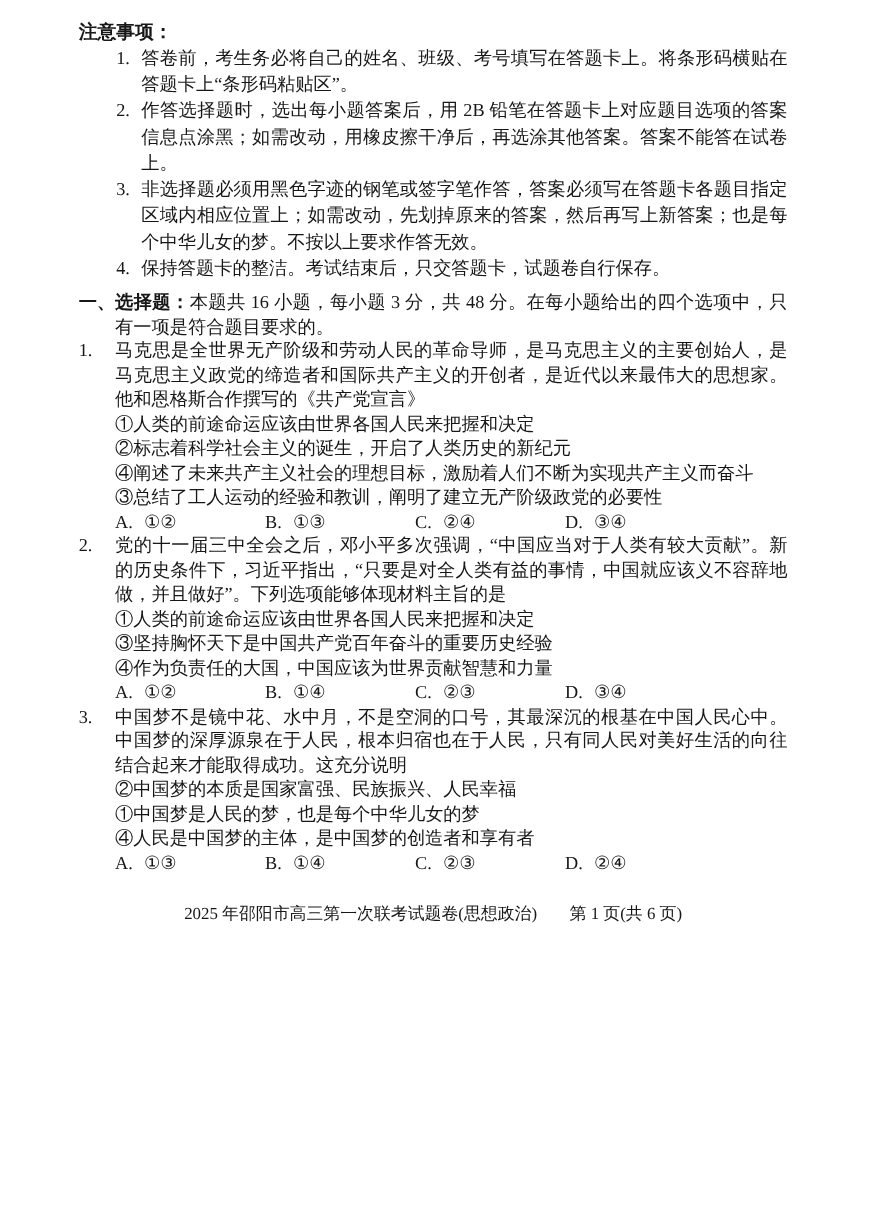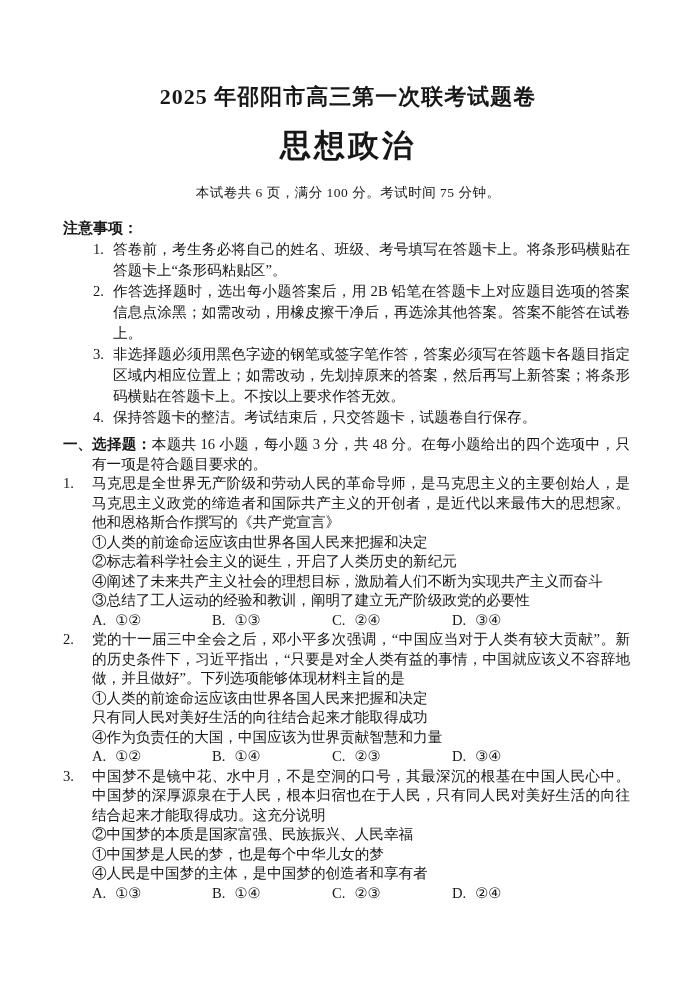--- a/index.html
+++ b/index.html
@@ -47,11 +47,6 @@
 
 <div class="page">
 
-  <div class="head">
-    <div class="title">2025 年邵阳市高三第一次联考试题卷</div>
-    <div class="subject">思想政治</div>
-    <div class="meta">本试卷共 6 页，满分 100 分。考试时间 75 分钟。</div>
-  </div>
 
   <div class="content">
 

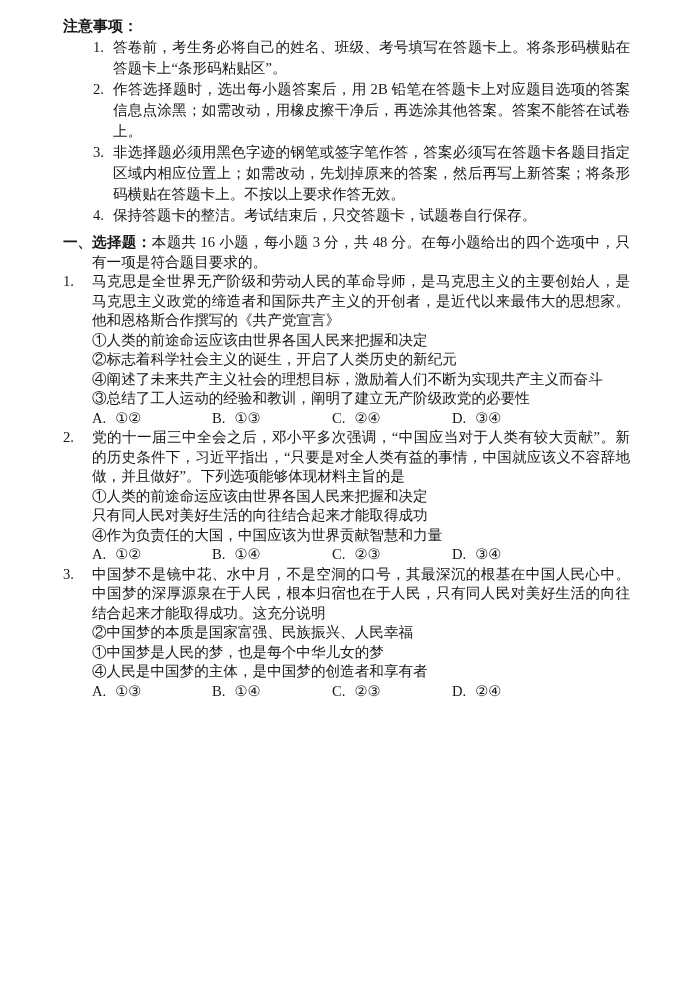--- a/index.html
+++ b/index.html
@@ -63,7 +63,7 @@
       </div>
       <div class="notice">
         <span class="notice-num">3.</span>
-        <span class="notice-text">非选择题必须用黑色字迹的钢笔或签字笔作答，答案必须写在答题卡各题目指定区域内相应位置上；如需改动，先划掉原来的答案，然后再写上新答案；将条形码横贴在答题卡上。不按以上要求作答无效。</span>
+        <span class="notice-text">非选择题必须用黑色字迹的钢笔或签字笔作答，答案必须写在答题卡各题目指定区域内相应位置上；如需改动，先划掉原来的答案，然后再写上新答案；也是每个中华儿女的梦。不按以上要求作答无效。</span>
       </div>
       <div class="notice">
         <span class="notice-num">4.</span>

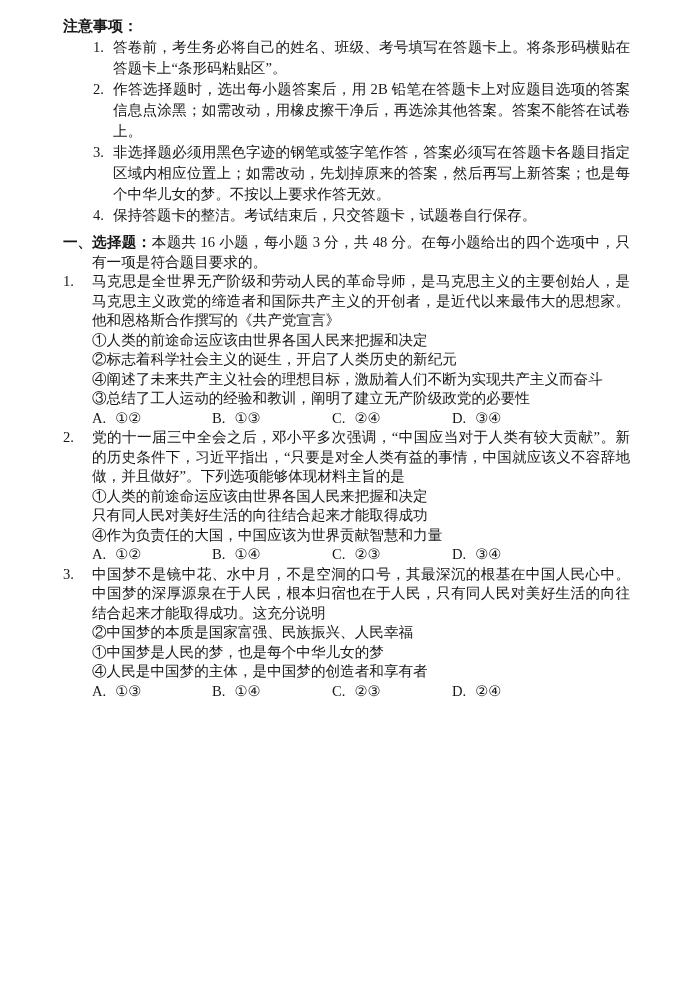--- a/index.html
+++ b/index.html
@@ -115,7 +115,7 @@
           <span>党的十一届三中全会之后，邓小平多次强调，“中国应当对于人类有较大贡献”。新的历史条件下，习近平指出，“只要是对全人类有益的事情，中国就应该义不容辞地做，并且做好”。下列选项能够体现材料主旨的是</span>
           <span class="items">
             <div>①人类的前途命运应该由世界各国人民来把握和决定</div>
-            <div>只有同人民对美好生活的向往结合起来才能取得成功</div>
+            <div>③坚持胸怀天下是中国共产党百年奋斗的重要历史经验</div>
             <div>④作为负责任的大国，中国应该为世界贡献智慧和力量</div>
           </span>
           <span class="options">

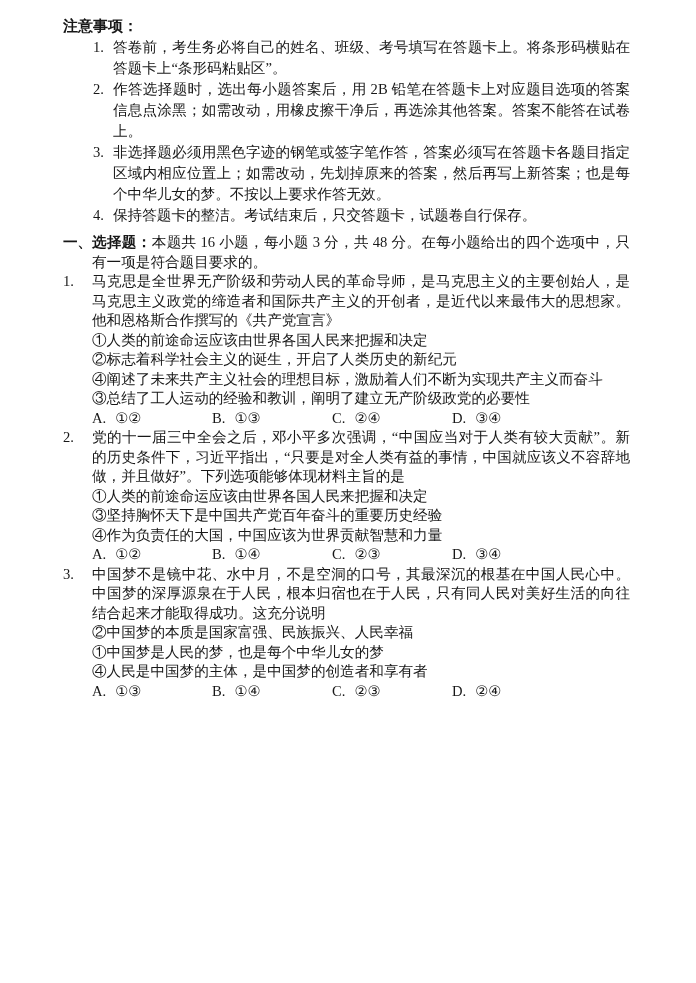--- a/index.html
+++ b/index.html
@@ -171,6 +171,9 @@
 
     </div>
 
+    <div class="footer">
+      <span>2025 年邵阳市高三第一次联考试题卷(思想政治)</span><span class="footer-right">第 1 页(共 6 页)</span>
+    </div>
 
   </div>
 </div>

